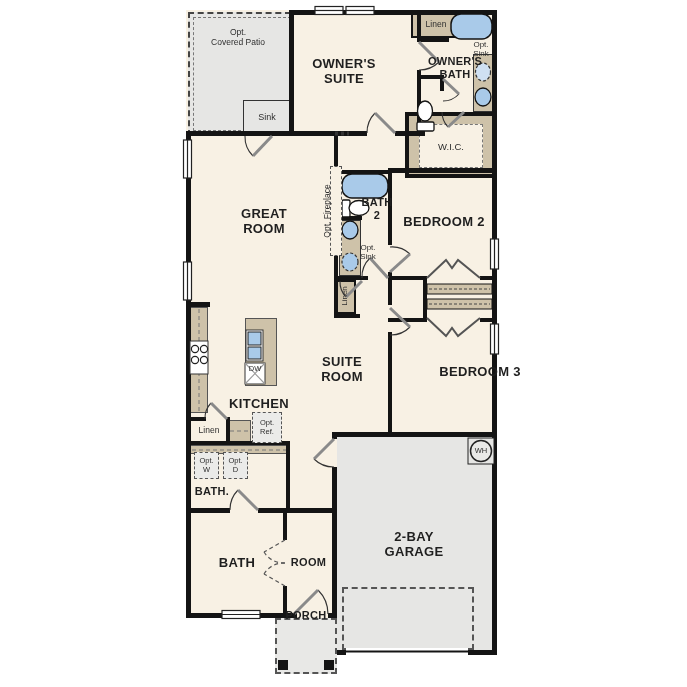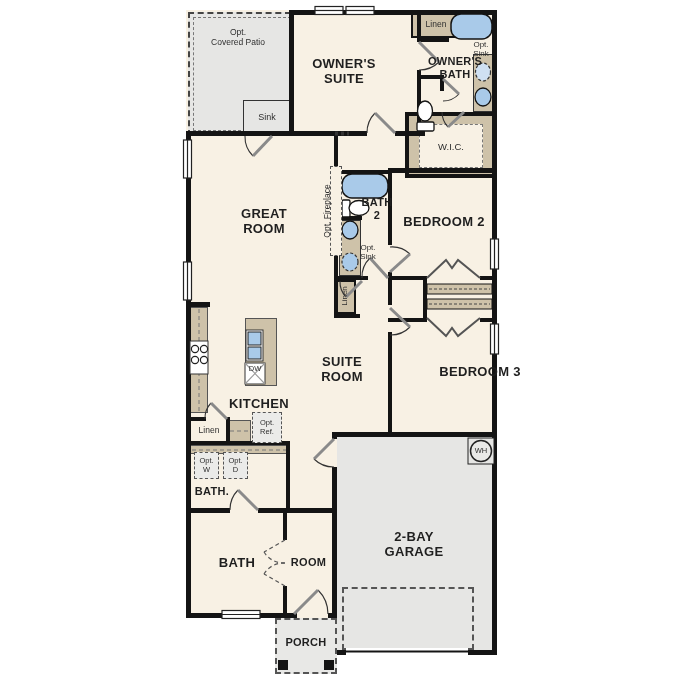--- a/index.html
+++ b/index.html
@@ -264,7 +264,7 @@
   <div class="room-label" style="left:354px;top:529px;width:120px;">2-BAY
 GARAGE</div>
   <div class="tiny-label" style="left:470px;top:447px;width:22px;">WH</div>
-  <div class="room-label md" style="left:277px;top:636px;width:58px;">PORCH</div>
+  <div class="room-label md" style="left:277px;top:609px;width:58px;">PORCH</div>
 
 </div>
 

